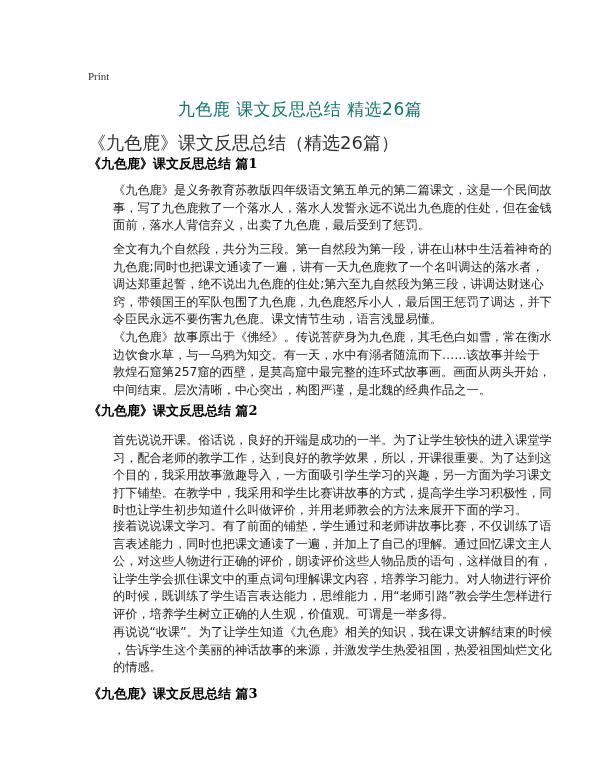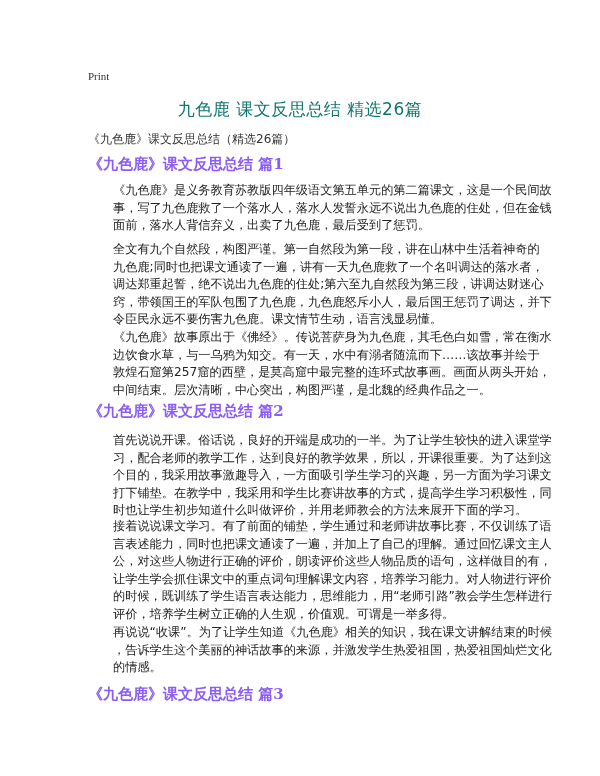--- a/index.html
+++ b/index.html
@@ -10,7 +10,7 @@
                    font-size: 11px; color: #333; }
     .doc-title { position: absolute; left: 0; width: 600px; top: 98px; text-align: center;
                  font-size: 17px; color: #0f766e; letter-spacing: 0.5px; }
-    .subtitle { position: absolute; left: 88px; top: 131px; font-size: 12px; color: #333; }
+    .subtitle { position: absolute; left: 88px; top: 131px; font-size: 18px; color: #333; }
     .section-heading { position: absolute; left: 88px; font-size: 15px; font-weight: bold; color: #8b5cf6;
                        font-family: "DejaVu Serif", serif; }
     .para { position: absolute; left: 88px; width: 430px; font-size: 12.2px; line-height: 17.6px;

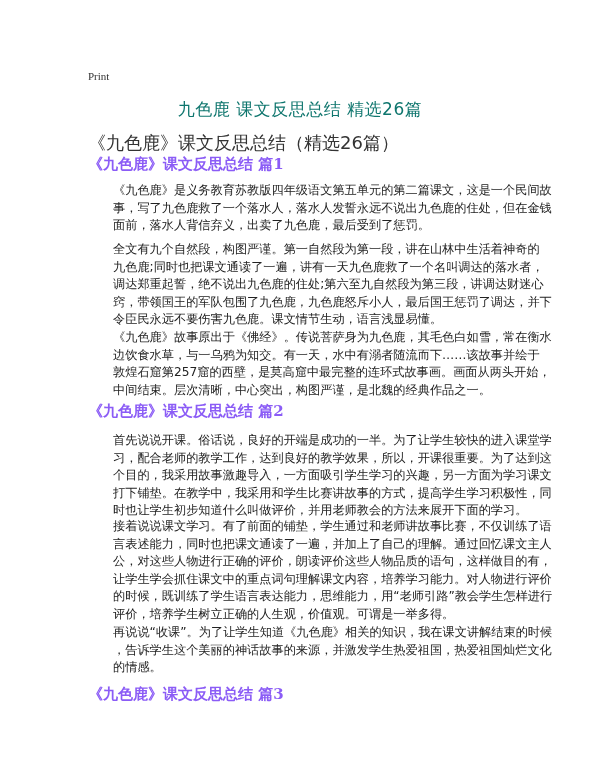--- a/index.html
+++ b/index.html
@@ -11,7 +11,7 @@
     .doc-title { position: absolute; left: 0; width: 600px; top: 98px; text-align: center;
                  font-size: 17px; color: #0f766e; letter-spacing: 0.5px; }
     .subtitle { position: absolute; left: 88px; top: 131px; font-size: 18px; color: #333; }
-    .section-heading { position: absolute; left: 88px; font-size: 15px; font-weight: bold; color: #8b5cf6;
+    .section-heading { position: absolute; left: 88px; font-size: 13px; font-weight: bold; color: #000000;
                        font-family: "DejaVu Serif", serif; }
     .para { position: absolute; left: 88px; width: 430px; font-size: 12.2px; line-height: 17.6px;
             color: #222; }

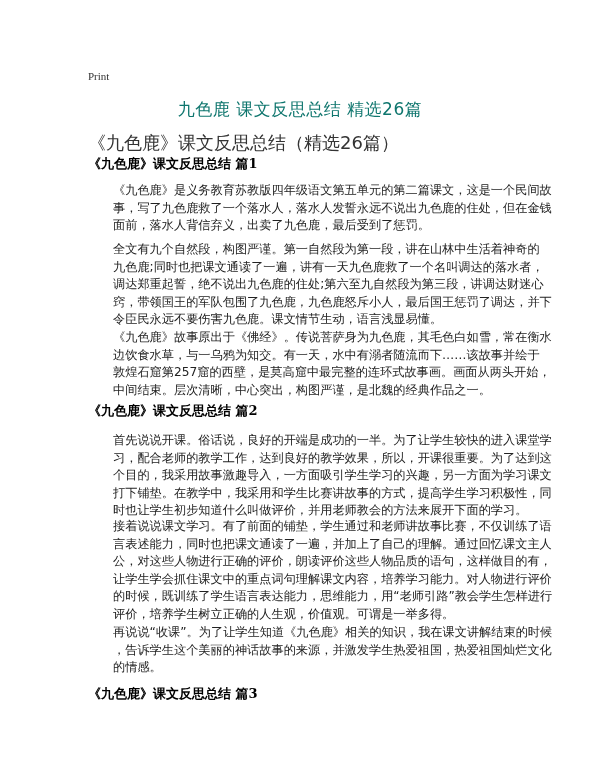--- a/index.html
+++ b/index.html
@@ -34,7 +34,7 @@
   </div>
 
   <div class="para" style="top:241px">
-    <span class="line">全文有九个自然段，构图严谨。第一自然段为第一段，讲在山林中生活着神奇的</span>
+    <span class="line">全文有九个自然段，共分为三段。第一自然段为第一段，讲在山林中生活着神奇的</span>
     <span class="line">九色鹿;同时也把课文通读了一遍，讲有一天九色鹿救了一个名叫调达的落水者，</span>
     <span class="line">调达郑重起誓，绝不说出九色鹿的住处;第六至九自然段为第三段，讲调达财迷心</span>
     <span class="line">窍，带领国王的军队包围了九色鹿，九色鹿怒斥小人，最后国王惩罚了调达，并下</span>

